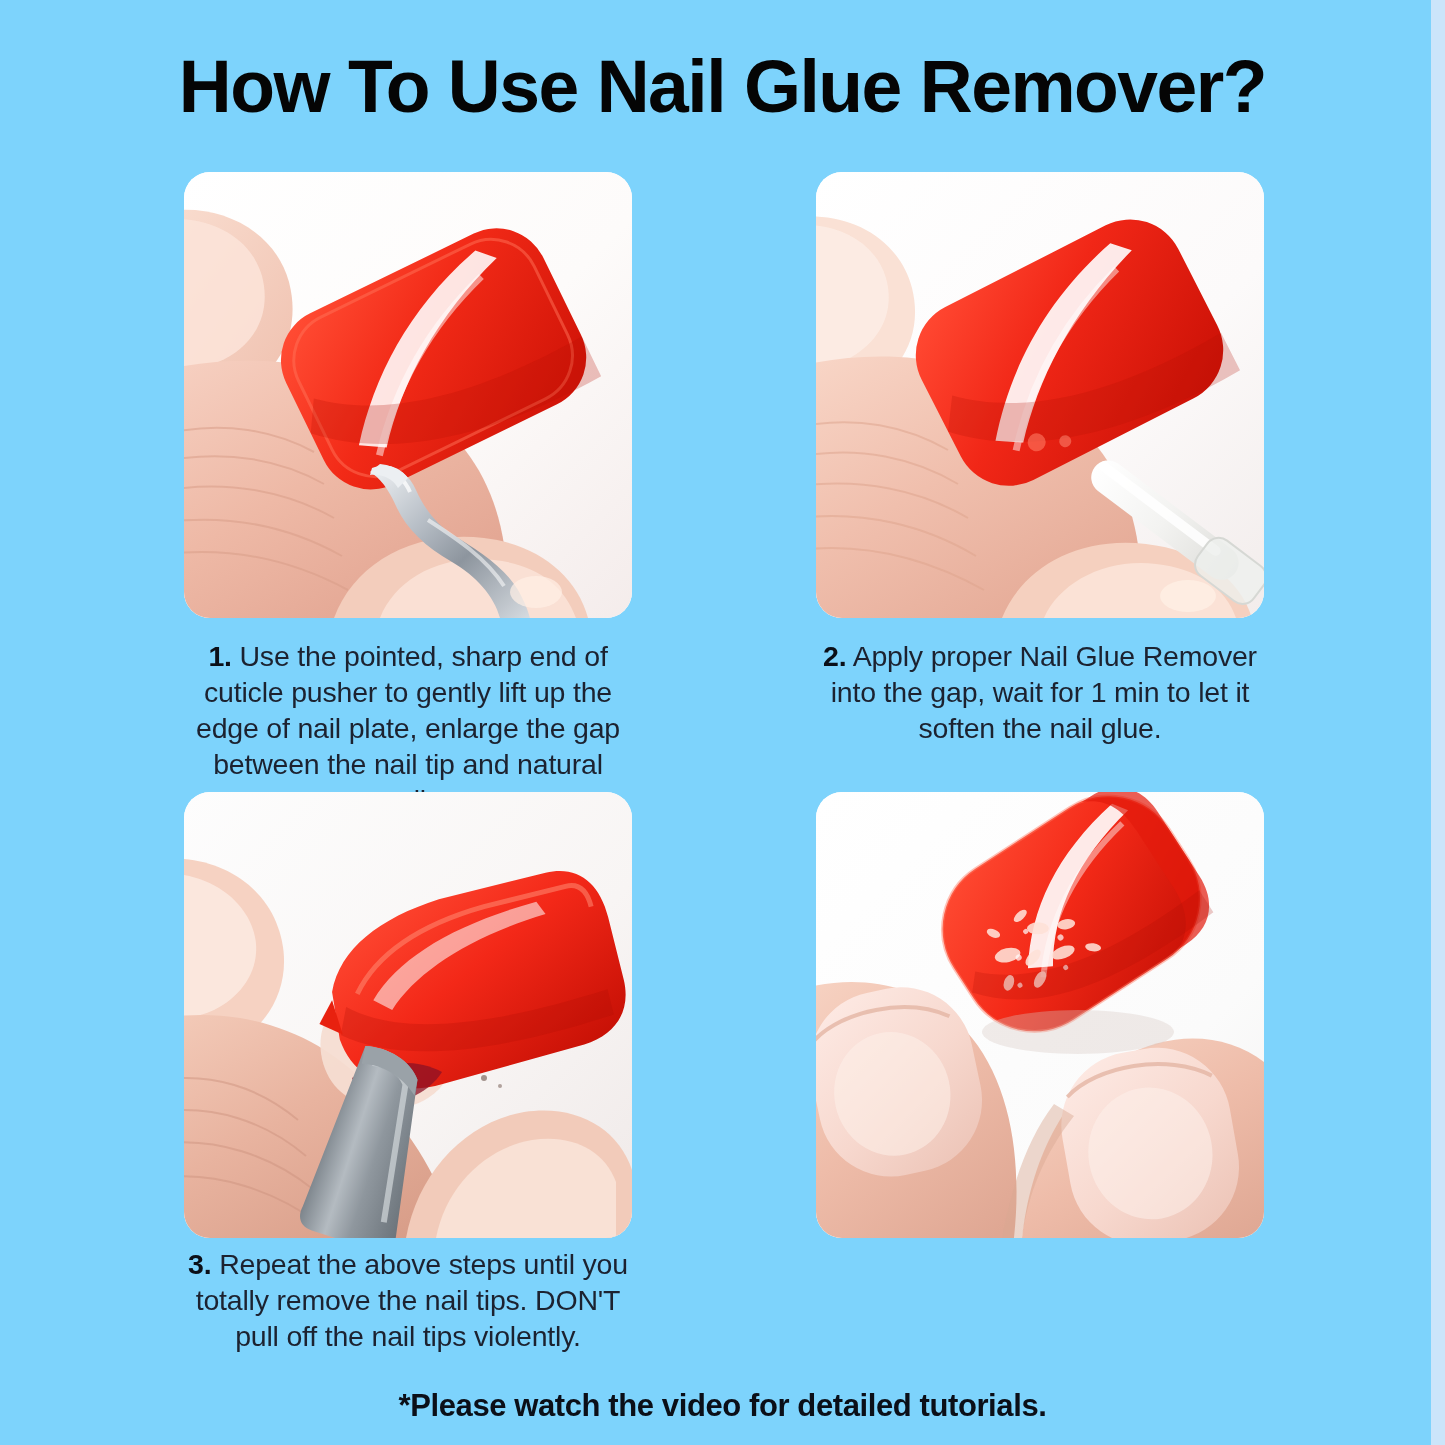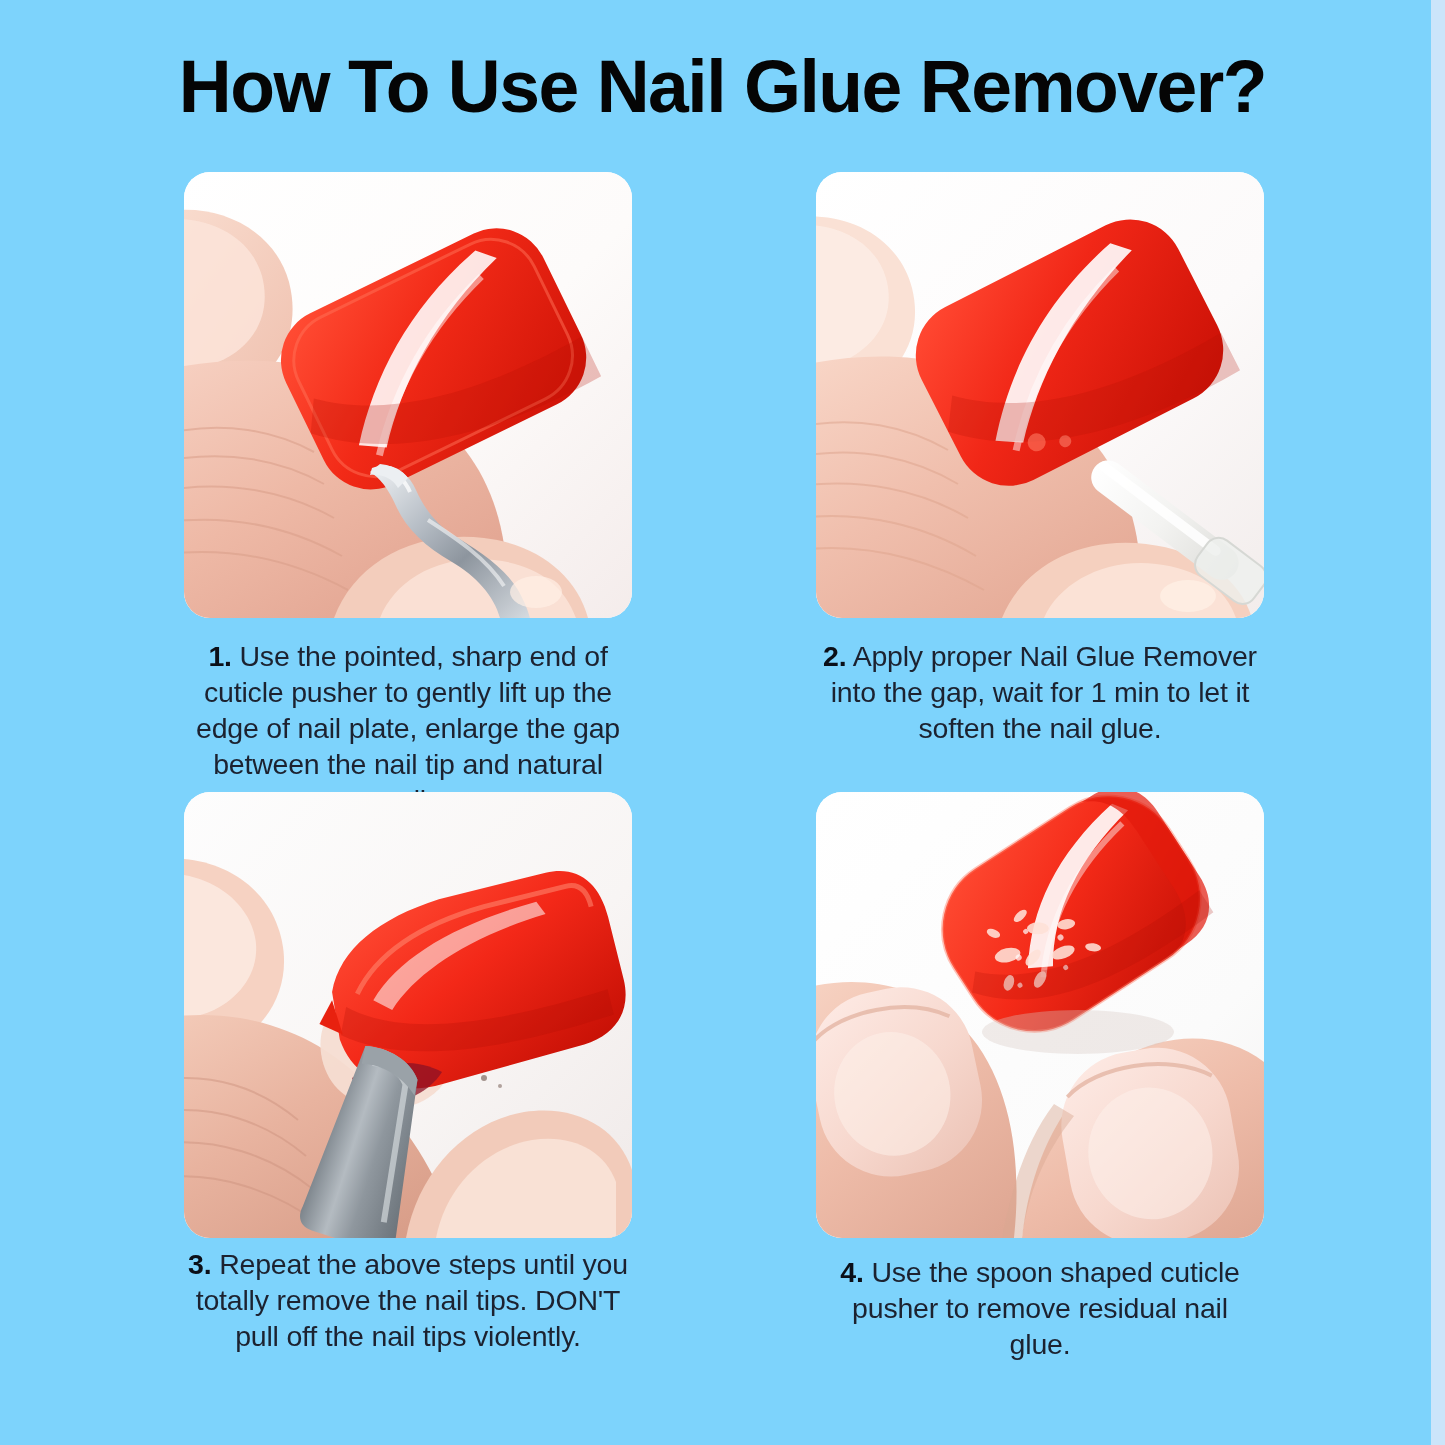--- a/index.html
+++ b/index.html
@@ -411,10 +411,6 @@
             <ellipse cx="262" cy="240" rx="96" ry="22" fill="#d8c9c4" opacity="0.35"></ellipse>
           </svg>
         </div>
-        <div class="caption">
-          <span class="num">4.</span>
-          <span>Use the spoon shaped cuticle pusher to remove residual nail glue.</span>
-        </div>
       </div>
 
     </div>

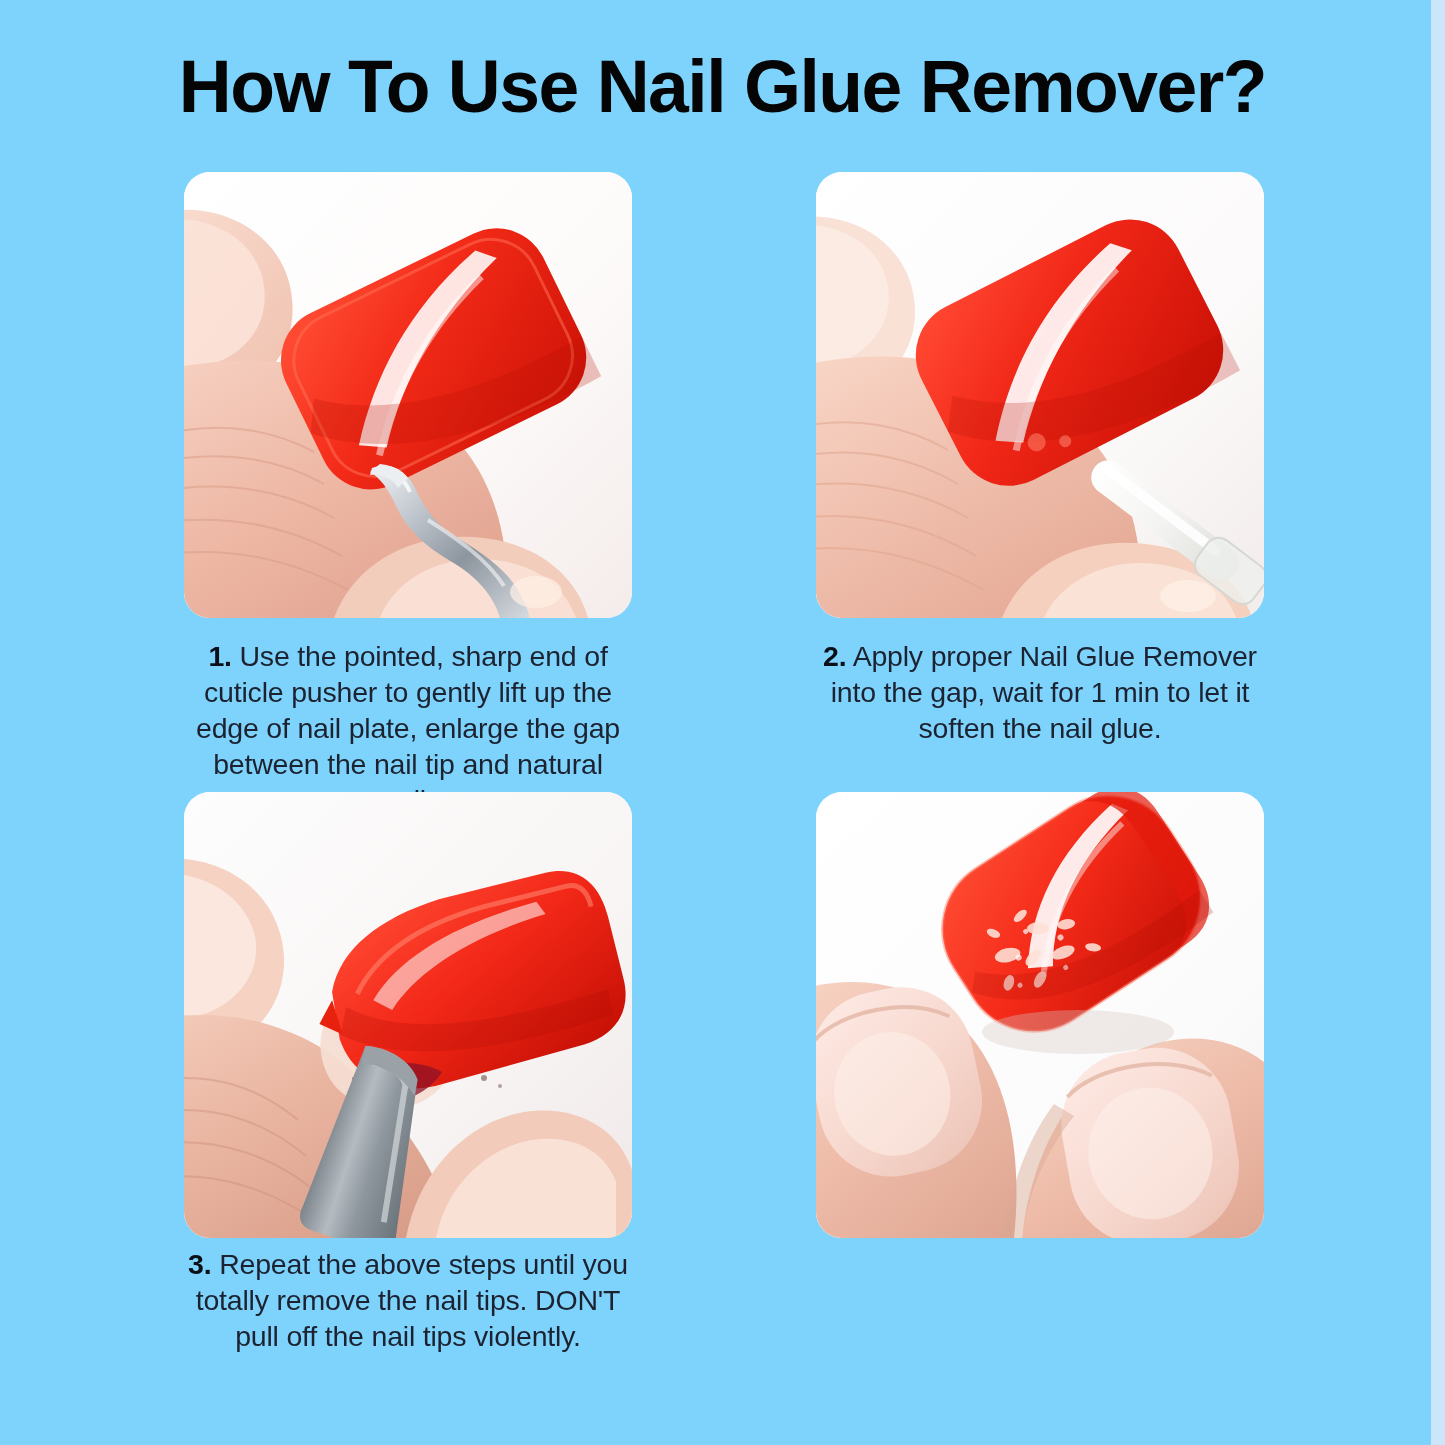--- a/index.html
+++ b/index.html
@@ -417,6 +417,7 @@
 
   </div>
 
+  <div class="footer">*Please watch the video for detailed tutorials.</div>
 
 </div>
 

